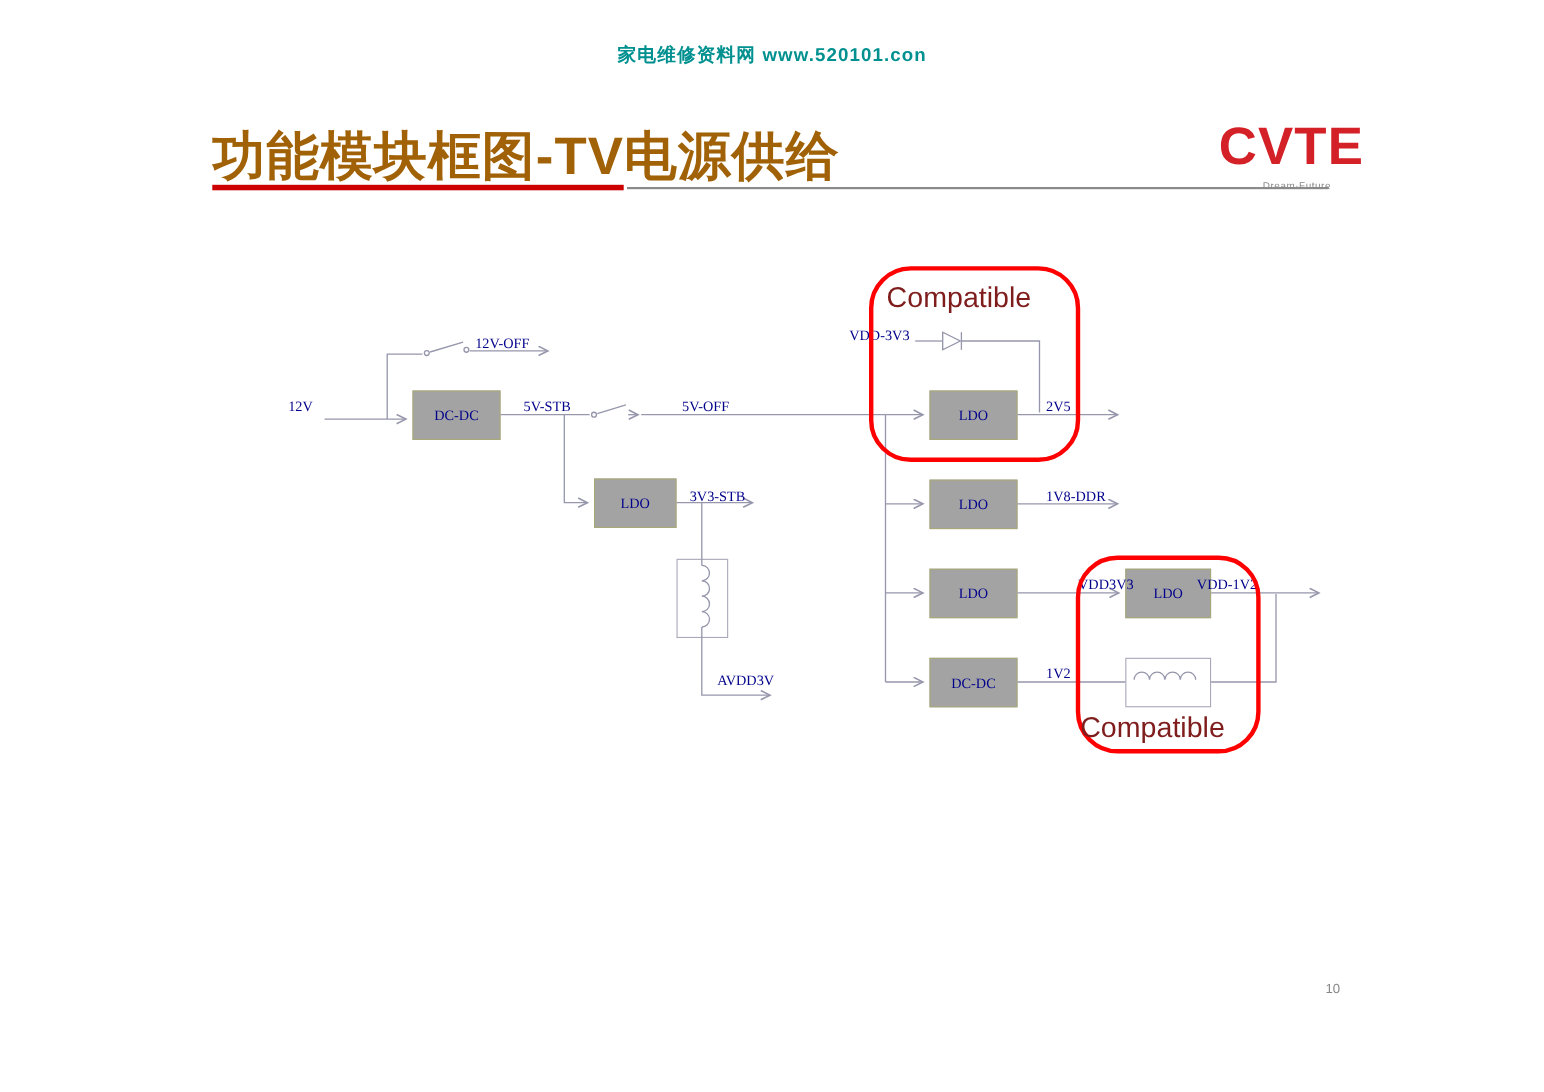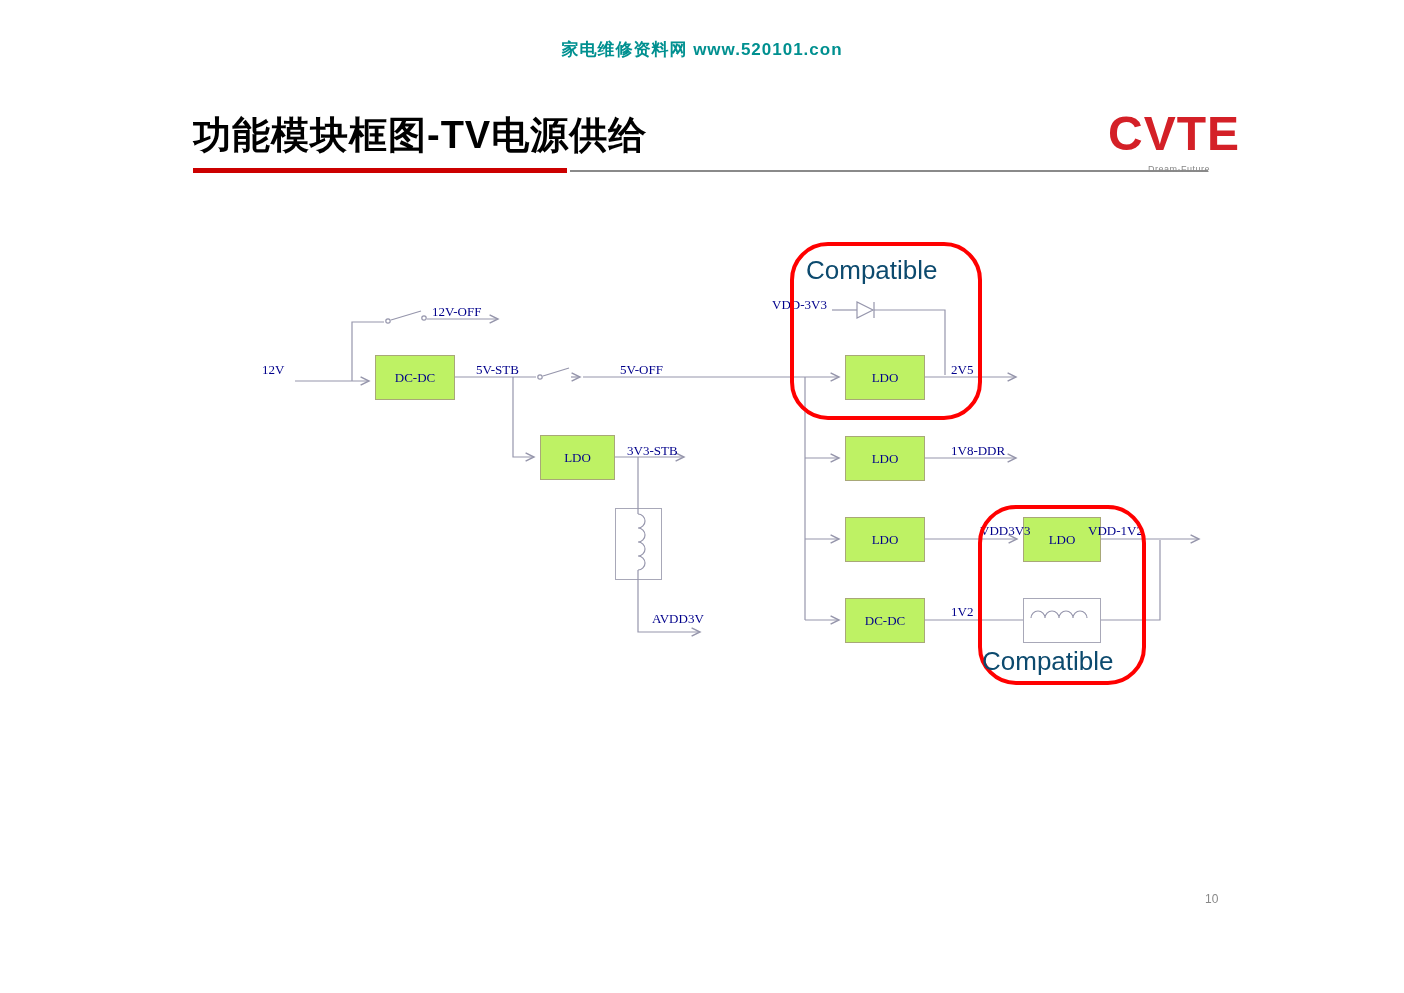--- a/index.html
+++ b/index.html
@@ -14,7 +14,7 @@
   }
   
   .slide-title{
-    position:absolute;left:193px;top:110px;font-size:38px;font-weight:bold;color:#000000;
+    position:absolute;left:193px;top:110px;font-size:48px;font-weight:bold;color:#a16207;
     font-family:"Liberation Sans",sans-serif;letter-spacing:1px;
   }
   .rule-red{position:absolute;left:193px;top:168px;width:374px;height:5px;background:#cc0000;}

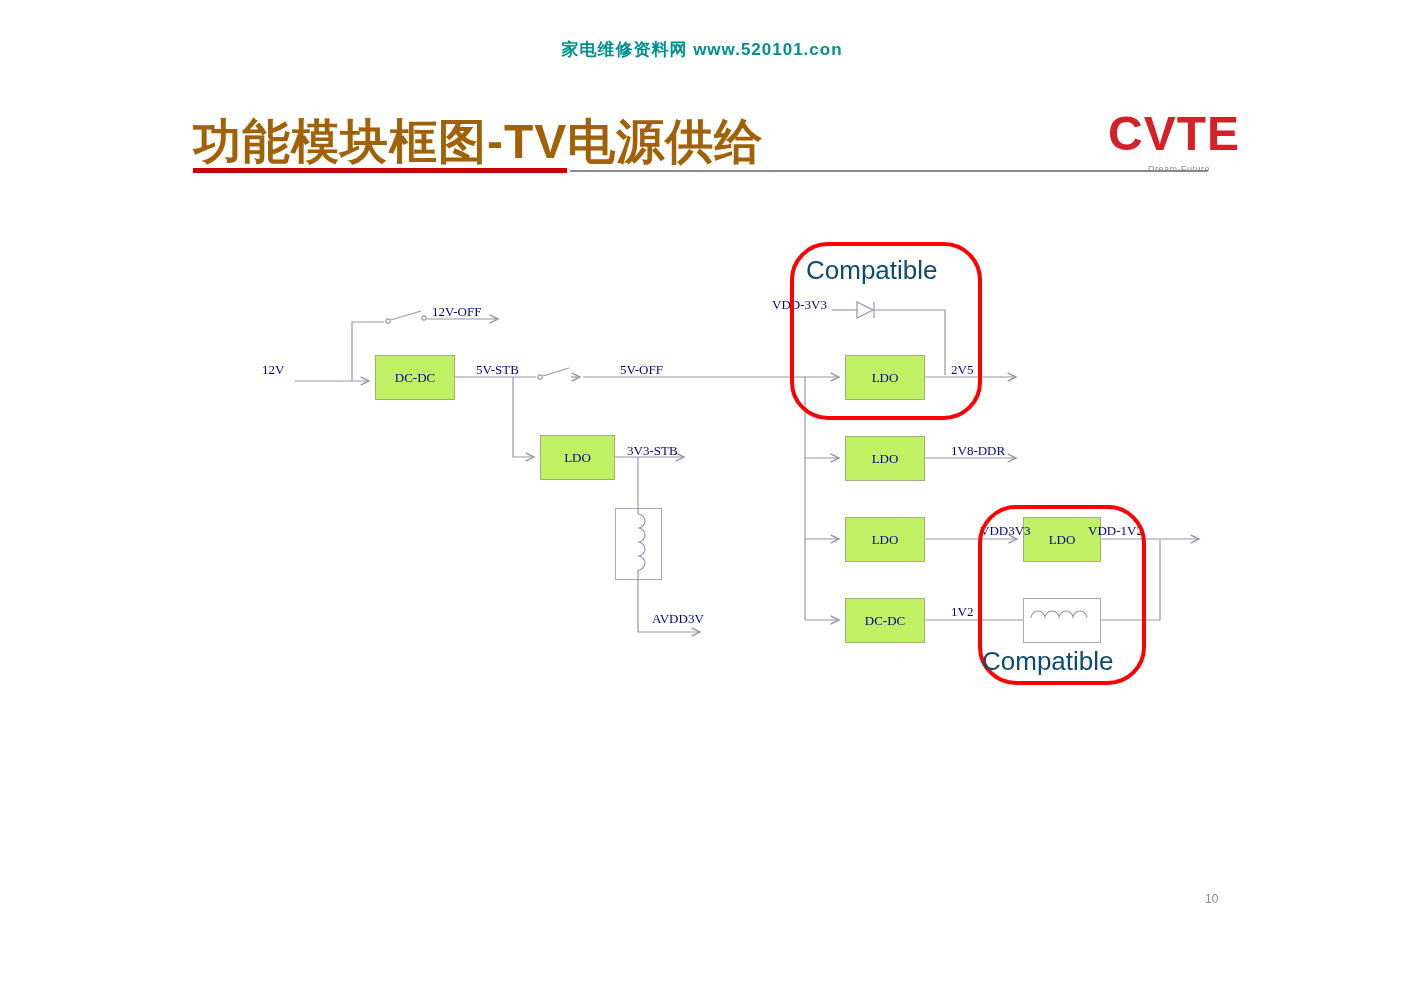--- a/index.html
+++ b/index.html
@@ -46,7 +46,7 @@
     pointer-events:none;
   }
   .compat{
-    position:absolute;color:#0c4a6e;font-size:26px;font-family:"Liberation Sans",sans-serif;
+    position:absolute;color:#7f1d1d;font-size:26px;font-family:"Liberation Sans",sans-serif;
     white-space:nowrap;
   }
   .page-num{position:absolute;left:1205px;top:892px;color:#888;font-size:12px;}

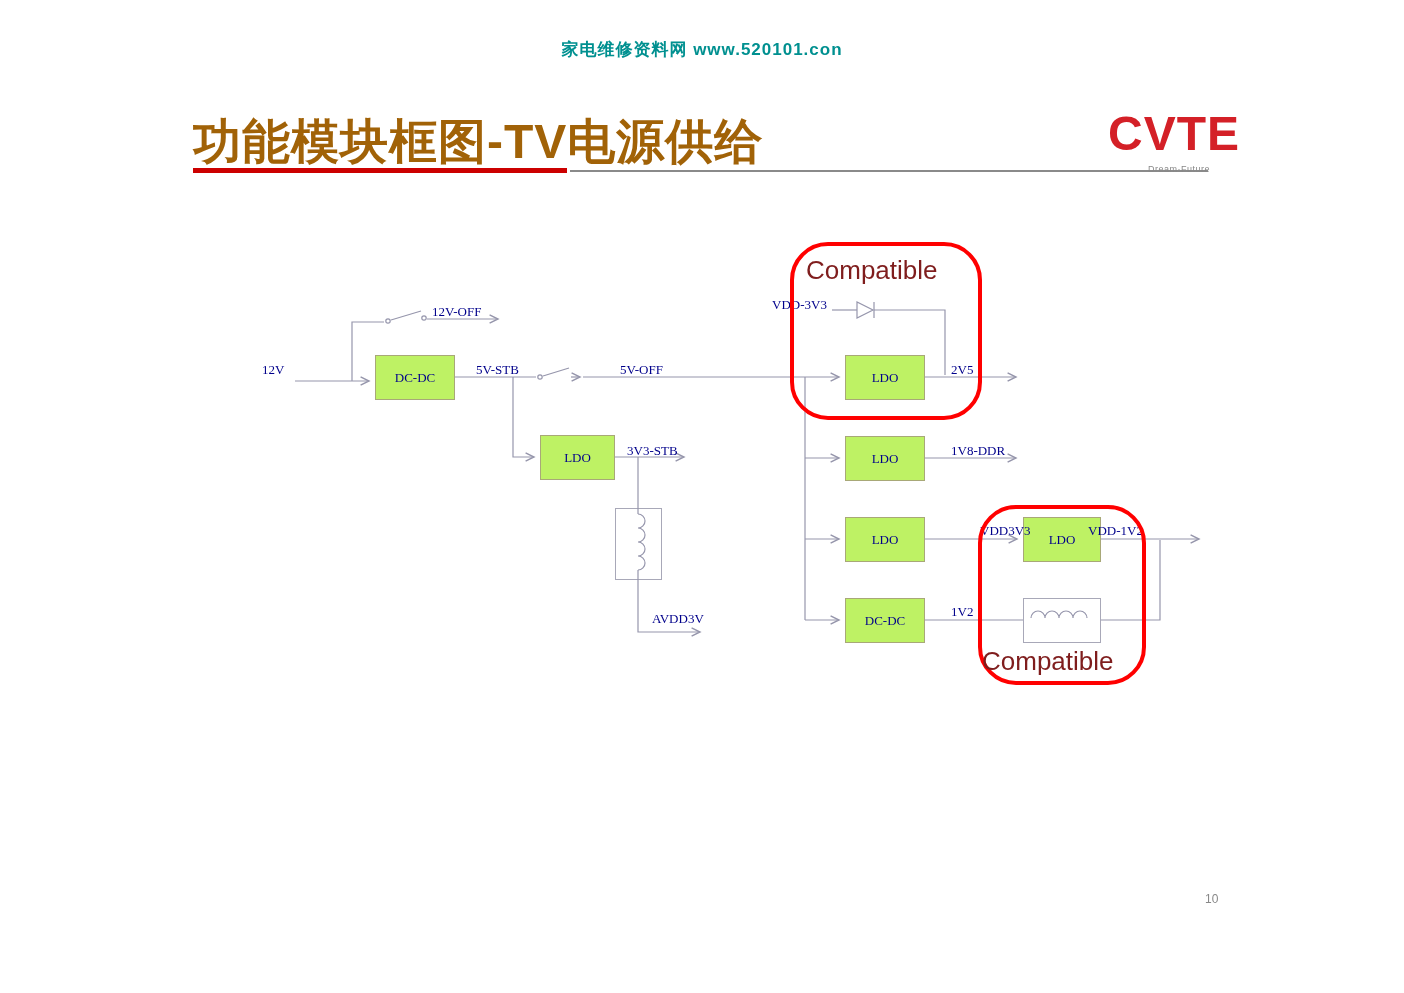--- a/index.html
+++ b/index.html
@@ -25,7 +25,7 @@
   .logo .tagline{color:#888;font-size:9px;margin-top:6px;text-align:right;padding-right:2px;letter-spacing:.5px;}
   
   .block{
-    position:absolute;background:#bef264;border:1px solid #a8a878;
+    position:absolute;background:#a3a3a3;border:1px solid #a8a878;
     display:flex;align-items:center;justify-content:center;
     font-family:"Liberation Serif",serif;font-size:13px;color:#00008b;
     box-sizing:border-box;

